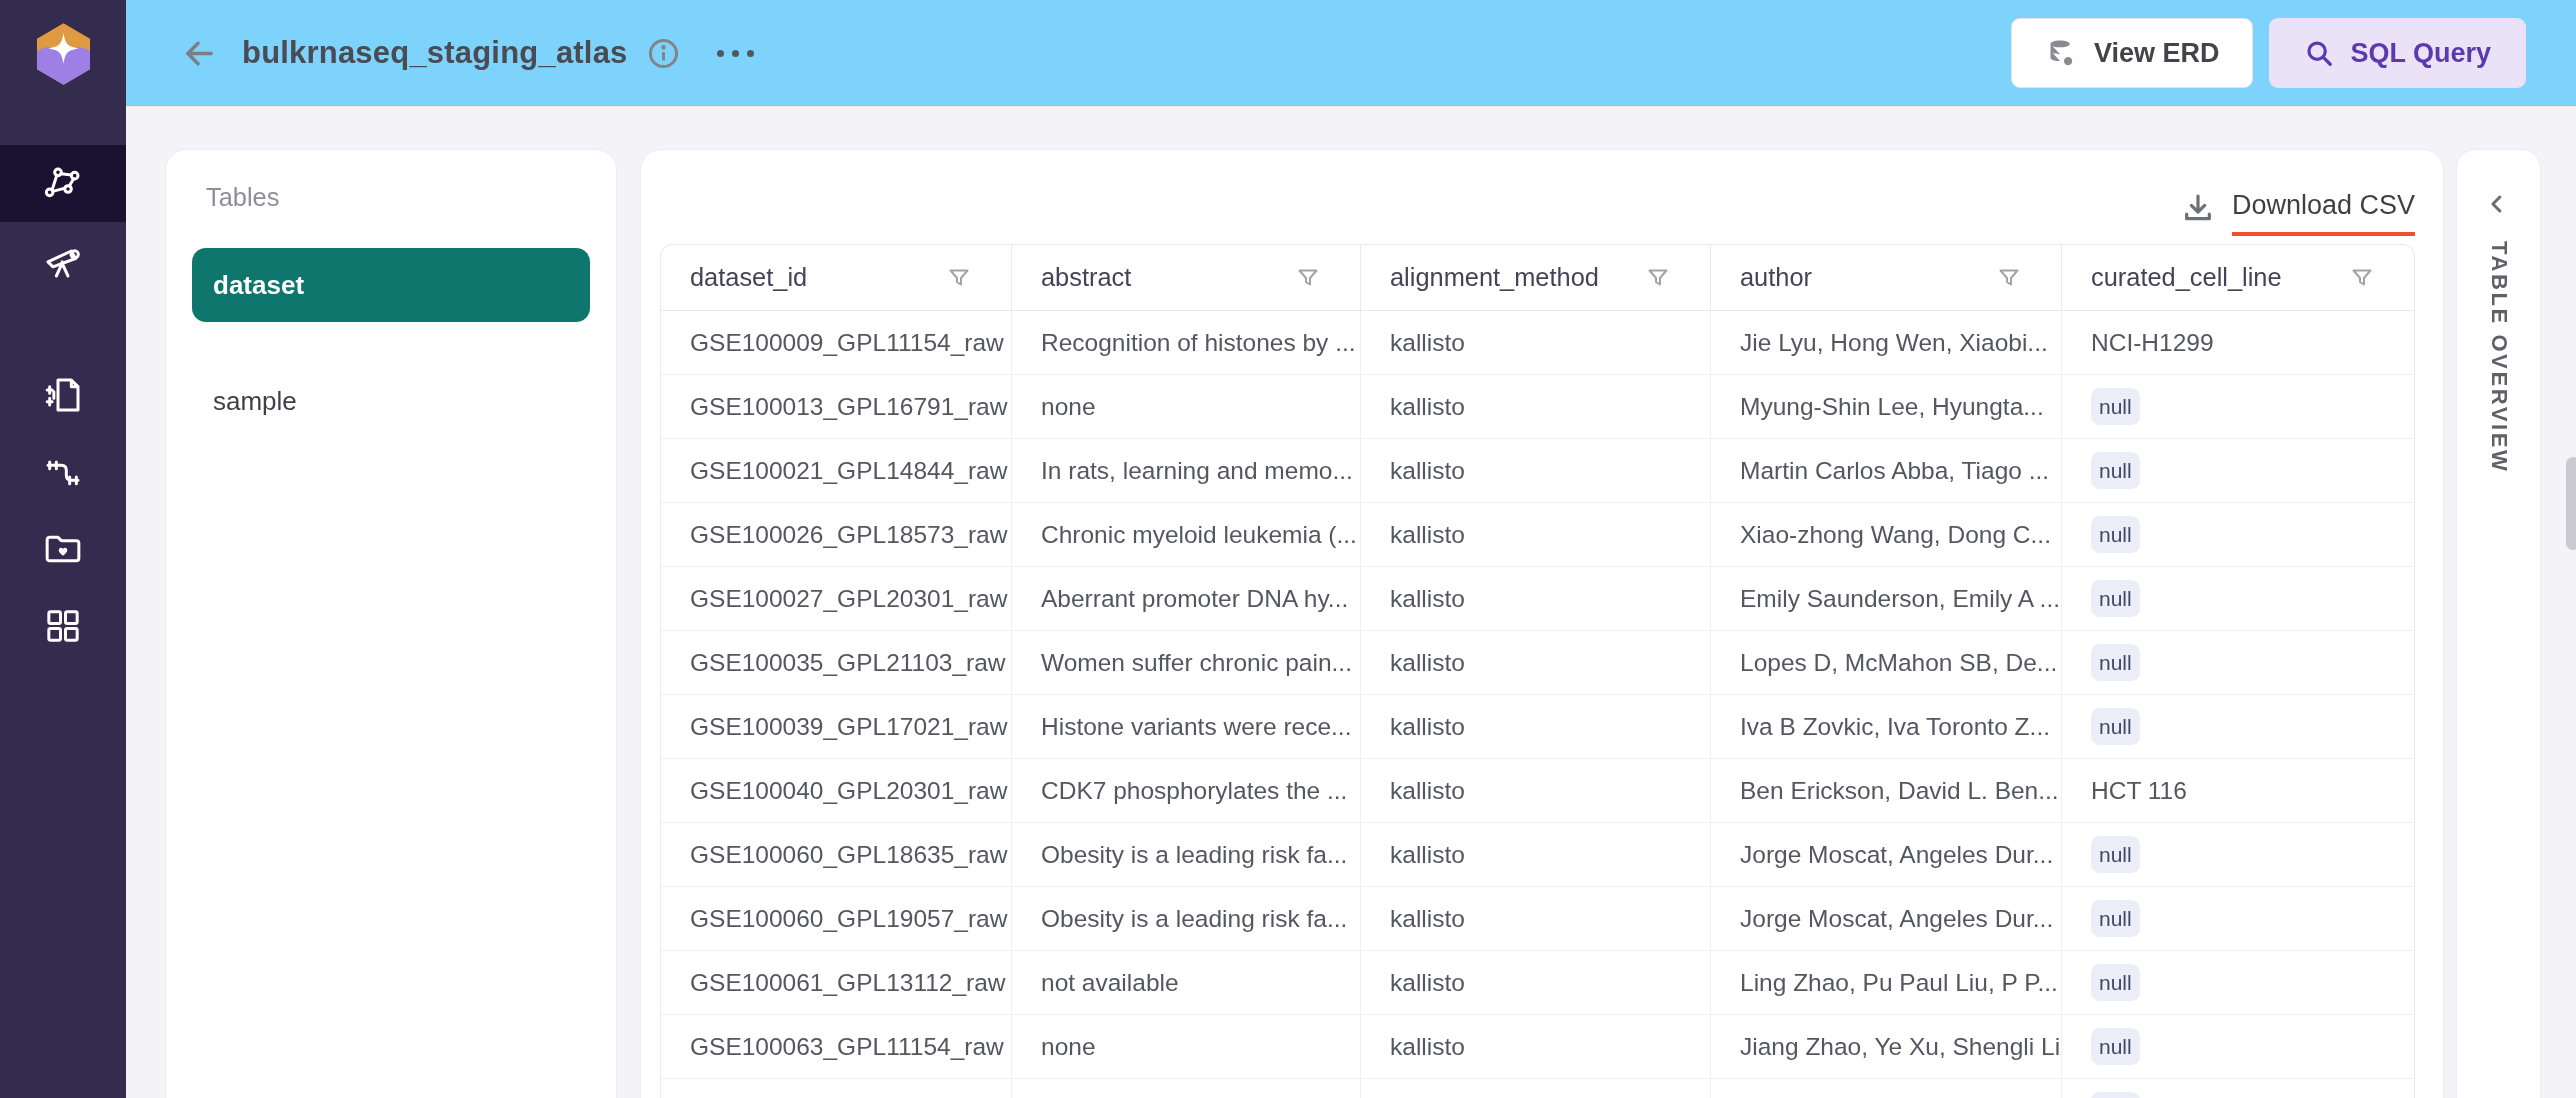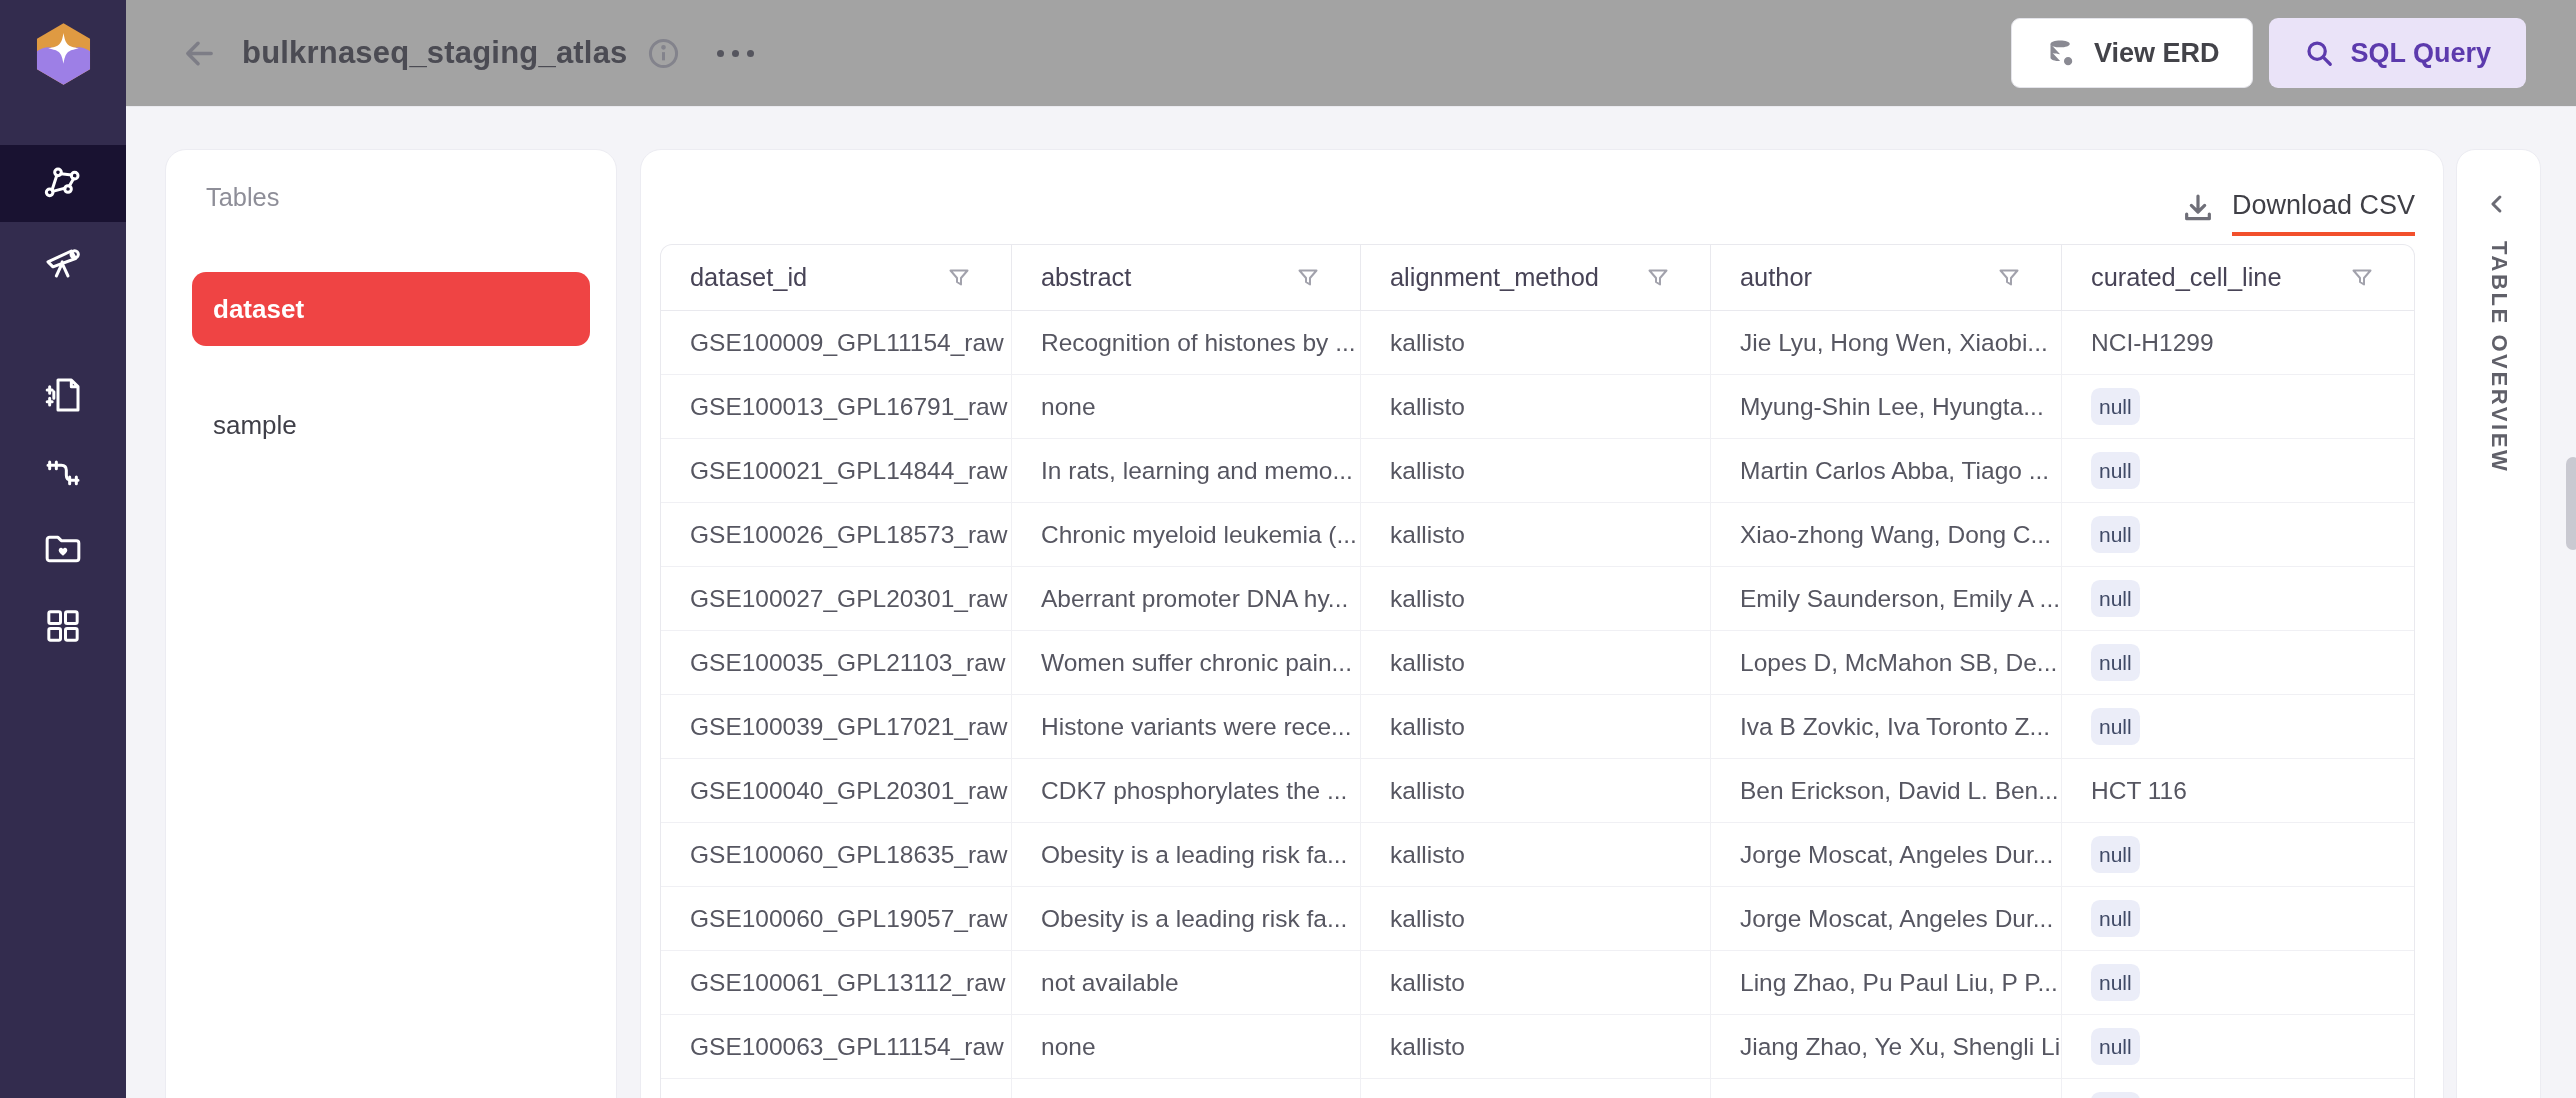--- a/index.html
+++ b/index.html
@@ -22,7 +22,7 @@
   
   .topbar {
     position:absolute; left:126px; top:0; width:2450px; height:107px;
-    background:#a3a3a3; border-bottom:1.8px solid #eaeaef;
+    background:#7dd3fc; border-bottom:1.8px solid #eaeaef;
     display:flex; align-items:center;
   }
   .back-btn { margin-left:54px; width:39px; height:39px; display:flex; align-items:center; justify-content:center; cursor:pointer; }

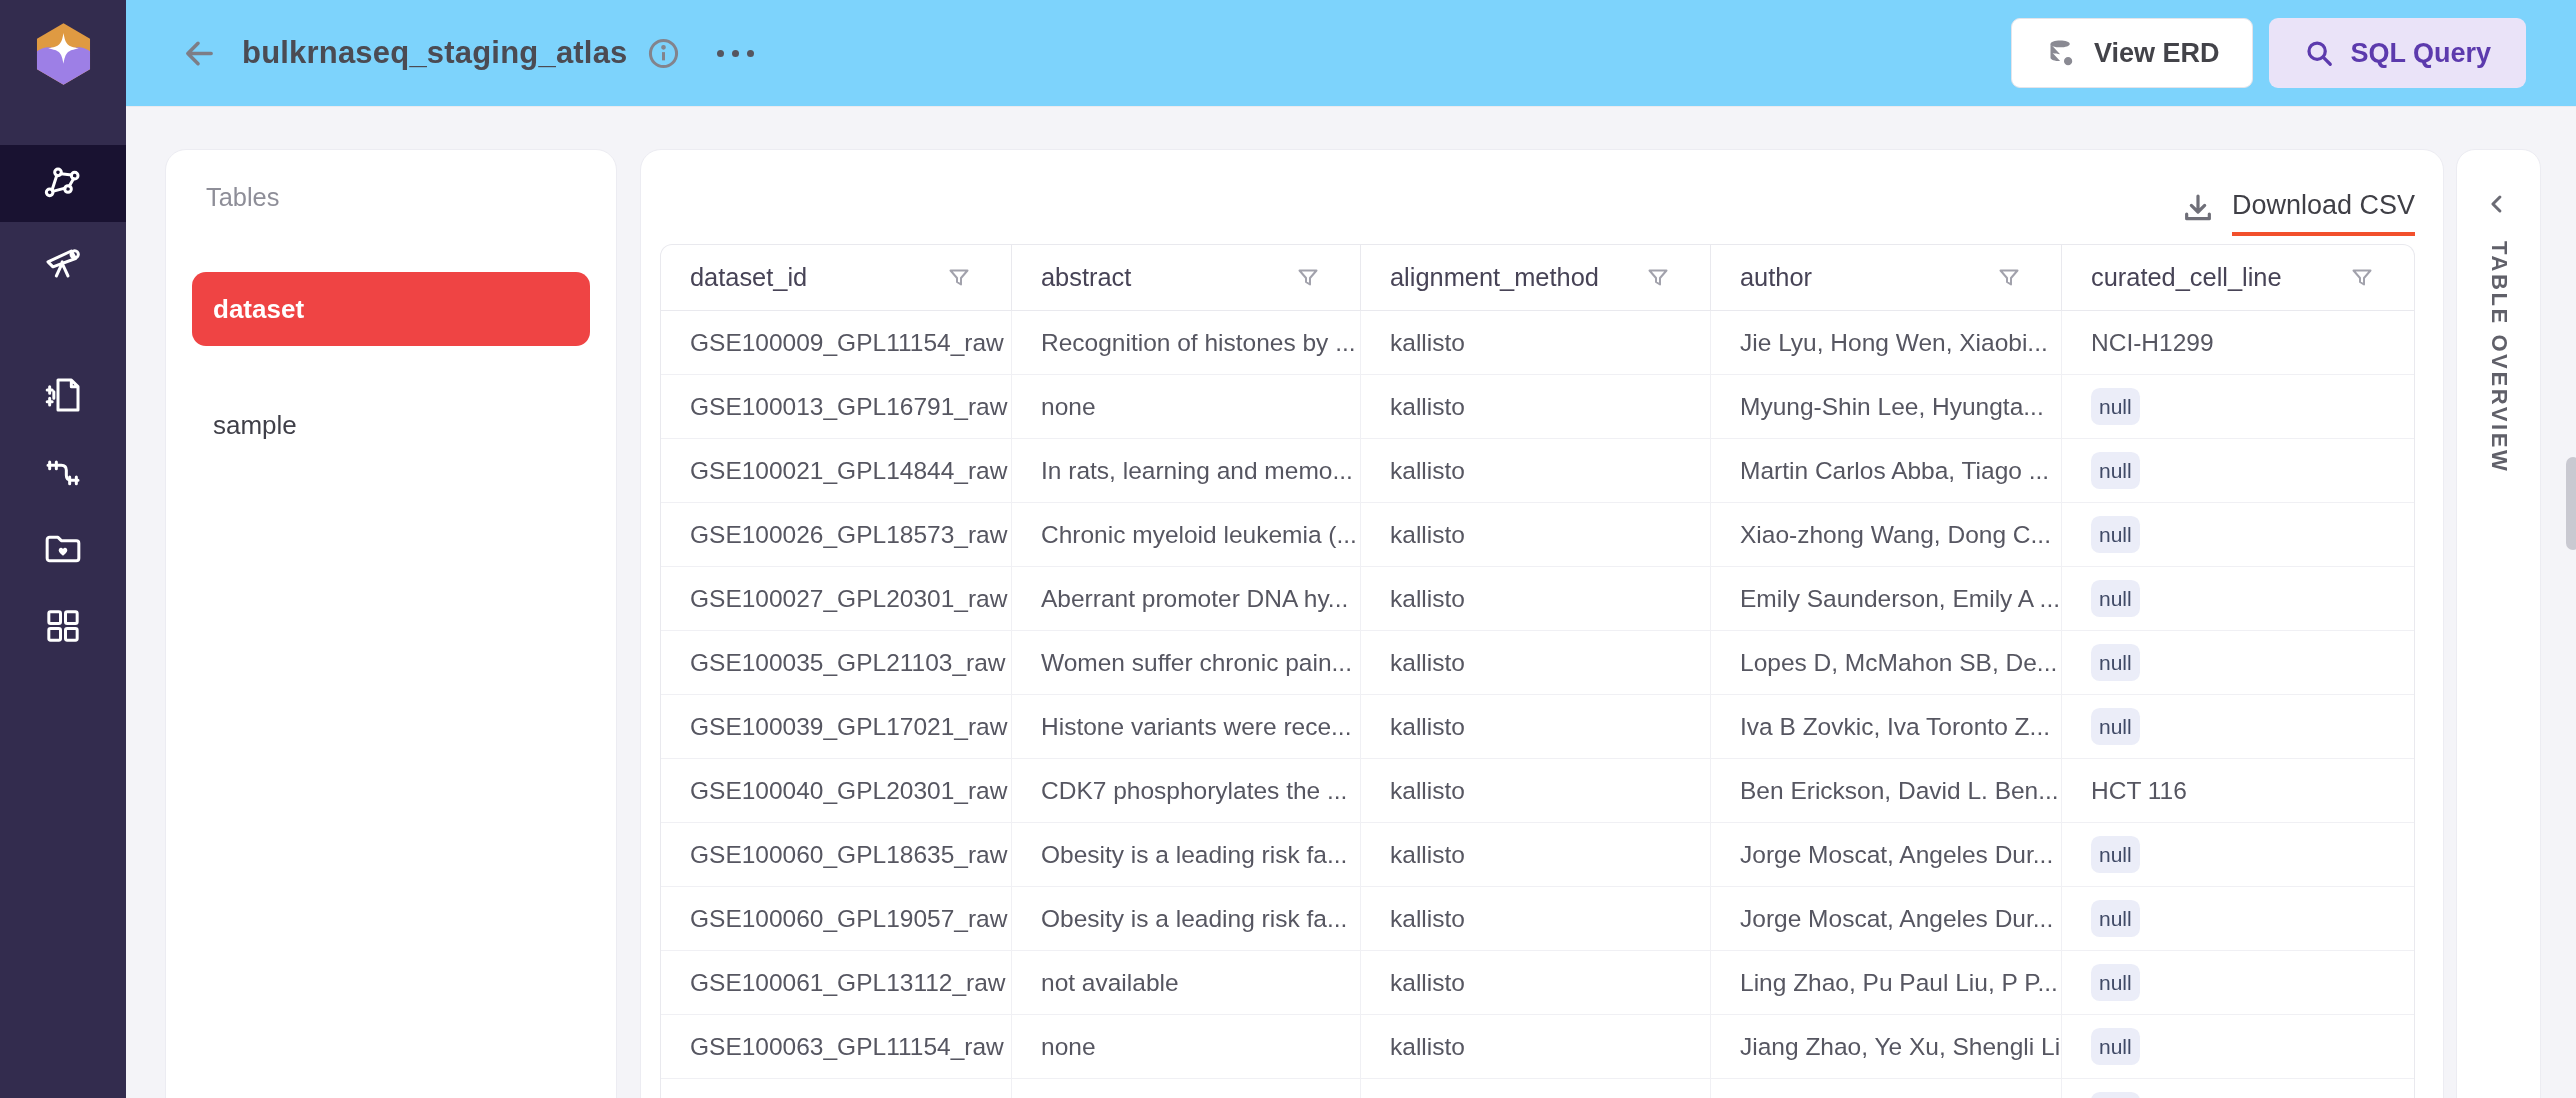--- a/index.html
+++ b/index.html
@@ -46,7 +46,7 @@
   }
   .tables-heading { margin:33px 0 0 40px; font-size:25.4px; color:#8e8e98; }
   .table-item { margin:0 26px; height:74px; display:flex; align-items:center; padding-left:21px; font-size:26px; cursor:pointer; border-radius:14px; }
-  .table-item.selected { margin-top:60px; background:#ef4444; color:#ffffff; font-weight:600; }
+  .table-item.selected { margin-top:36px; background:#0f766e; color:#ffffff; font-weight:600; }
   .table-item.plain { margin-top:42px; color:#3f3f48; }
 
   

